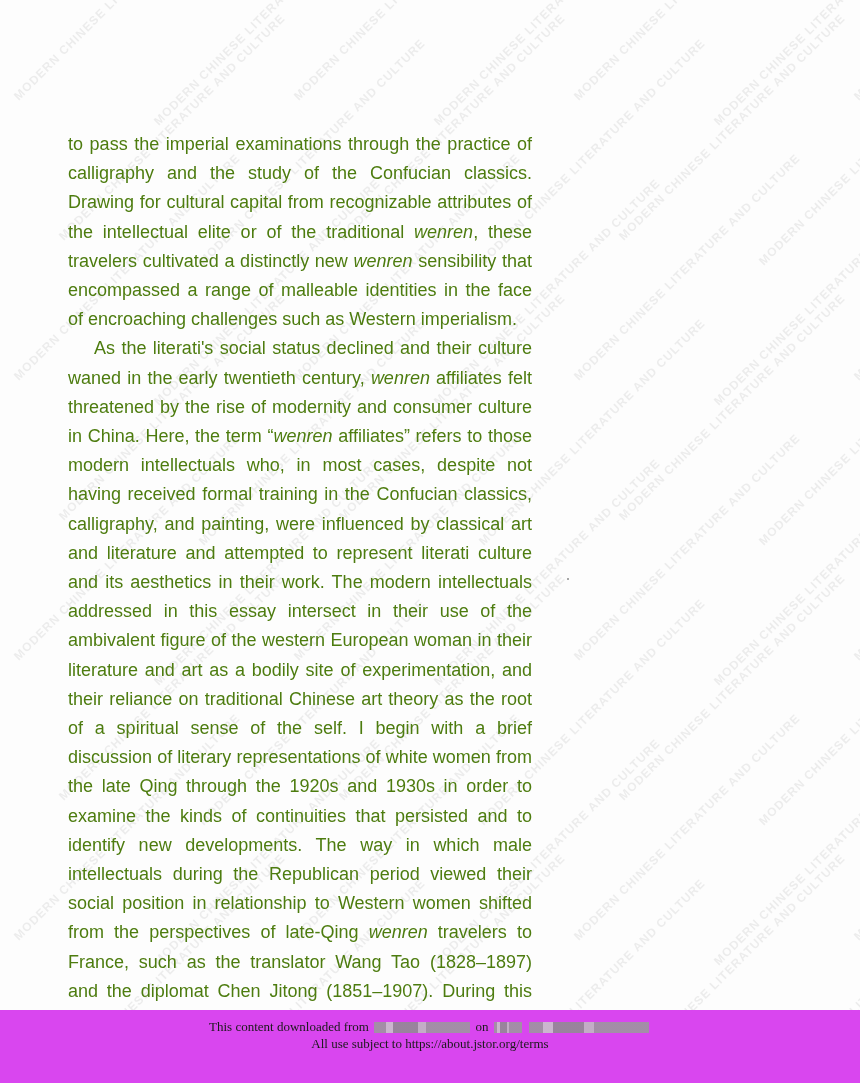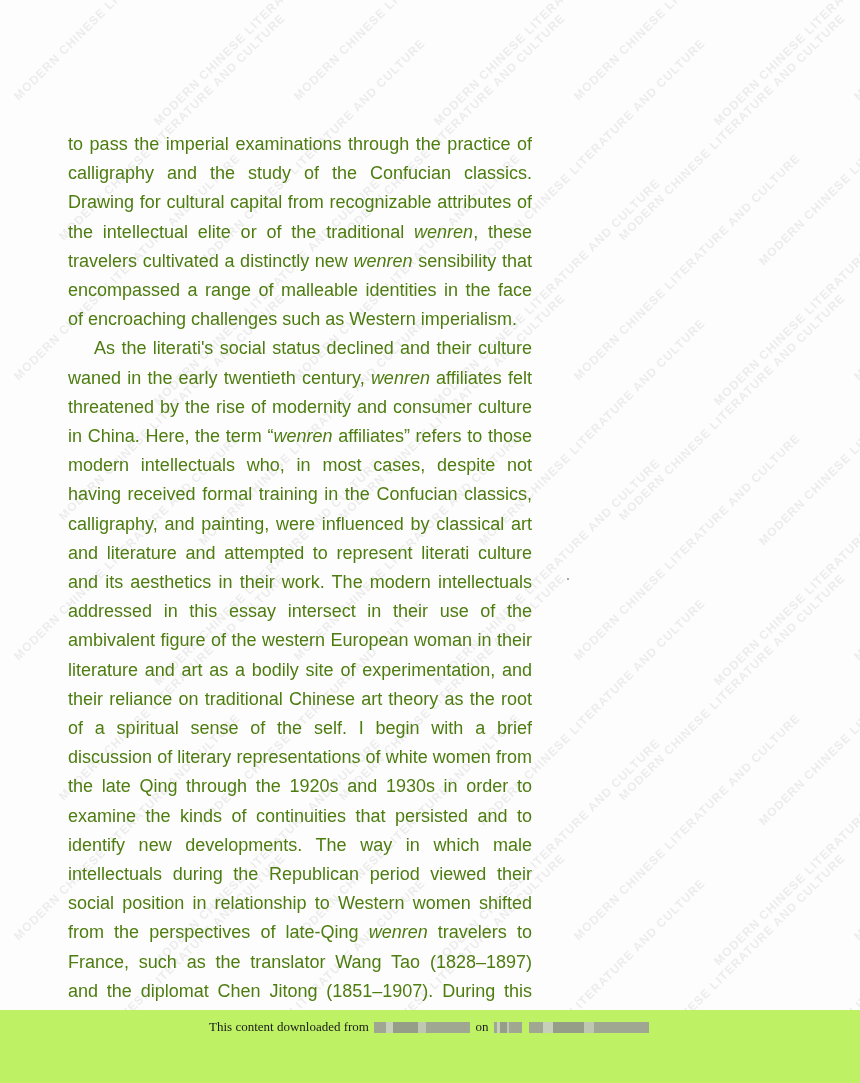--- a/index.html
+++ b/index.html
@@ -98,7 +98,7 @@
     top: 1010px;
     width: 860px;
     height: 73px;
-    background: #bef264;
+    background: #d946ef;
     text-decoration: underline;
   }
   #jstor-lines {

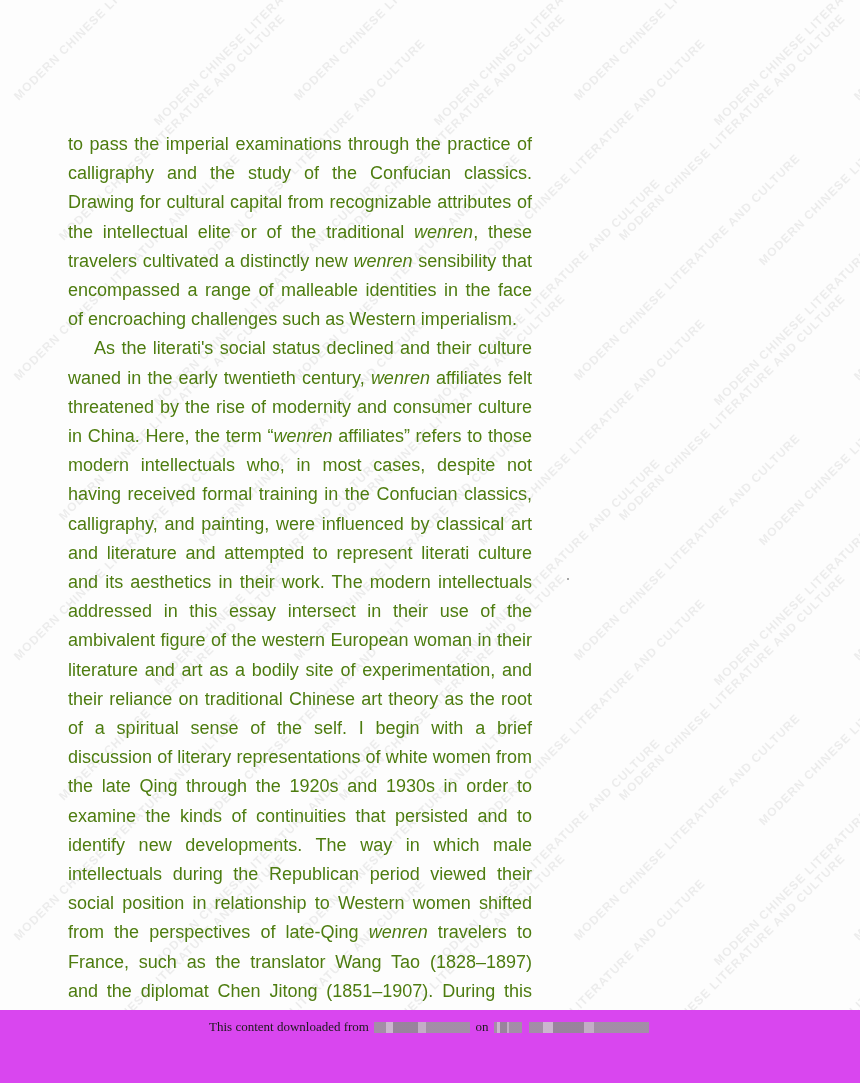--- a/index.html
+++ b/index.html
@@ -204,6 +204,7 @@
       <span class="redacted rd-b"></span>
       <span class="redacted rd-c"></span>
     </div>
+    <div>All use subject to https://about.jstor.org/terms</div>
   </div>
 </div>
 

